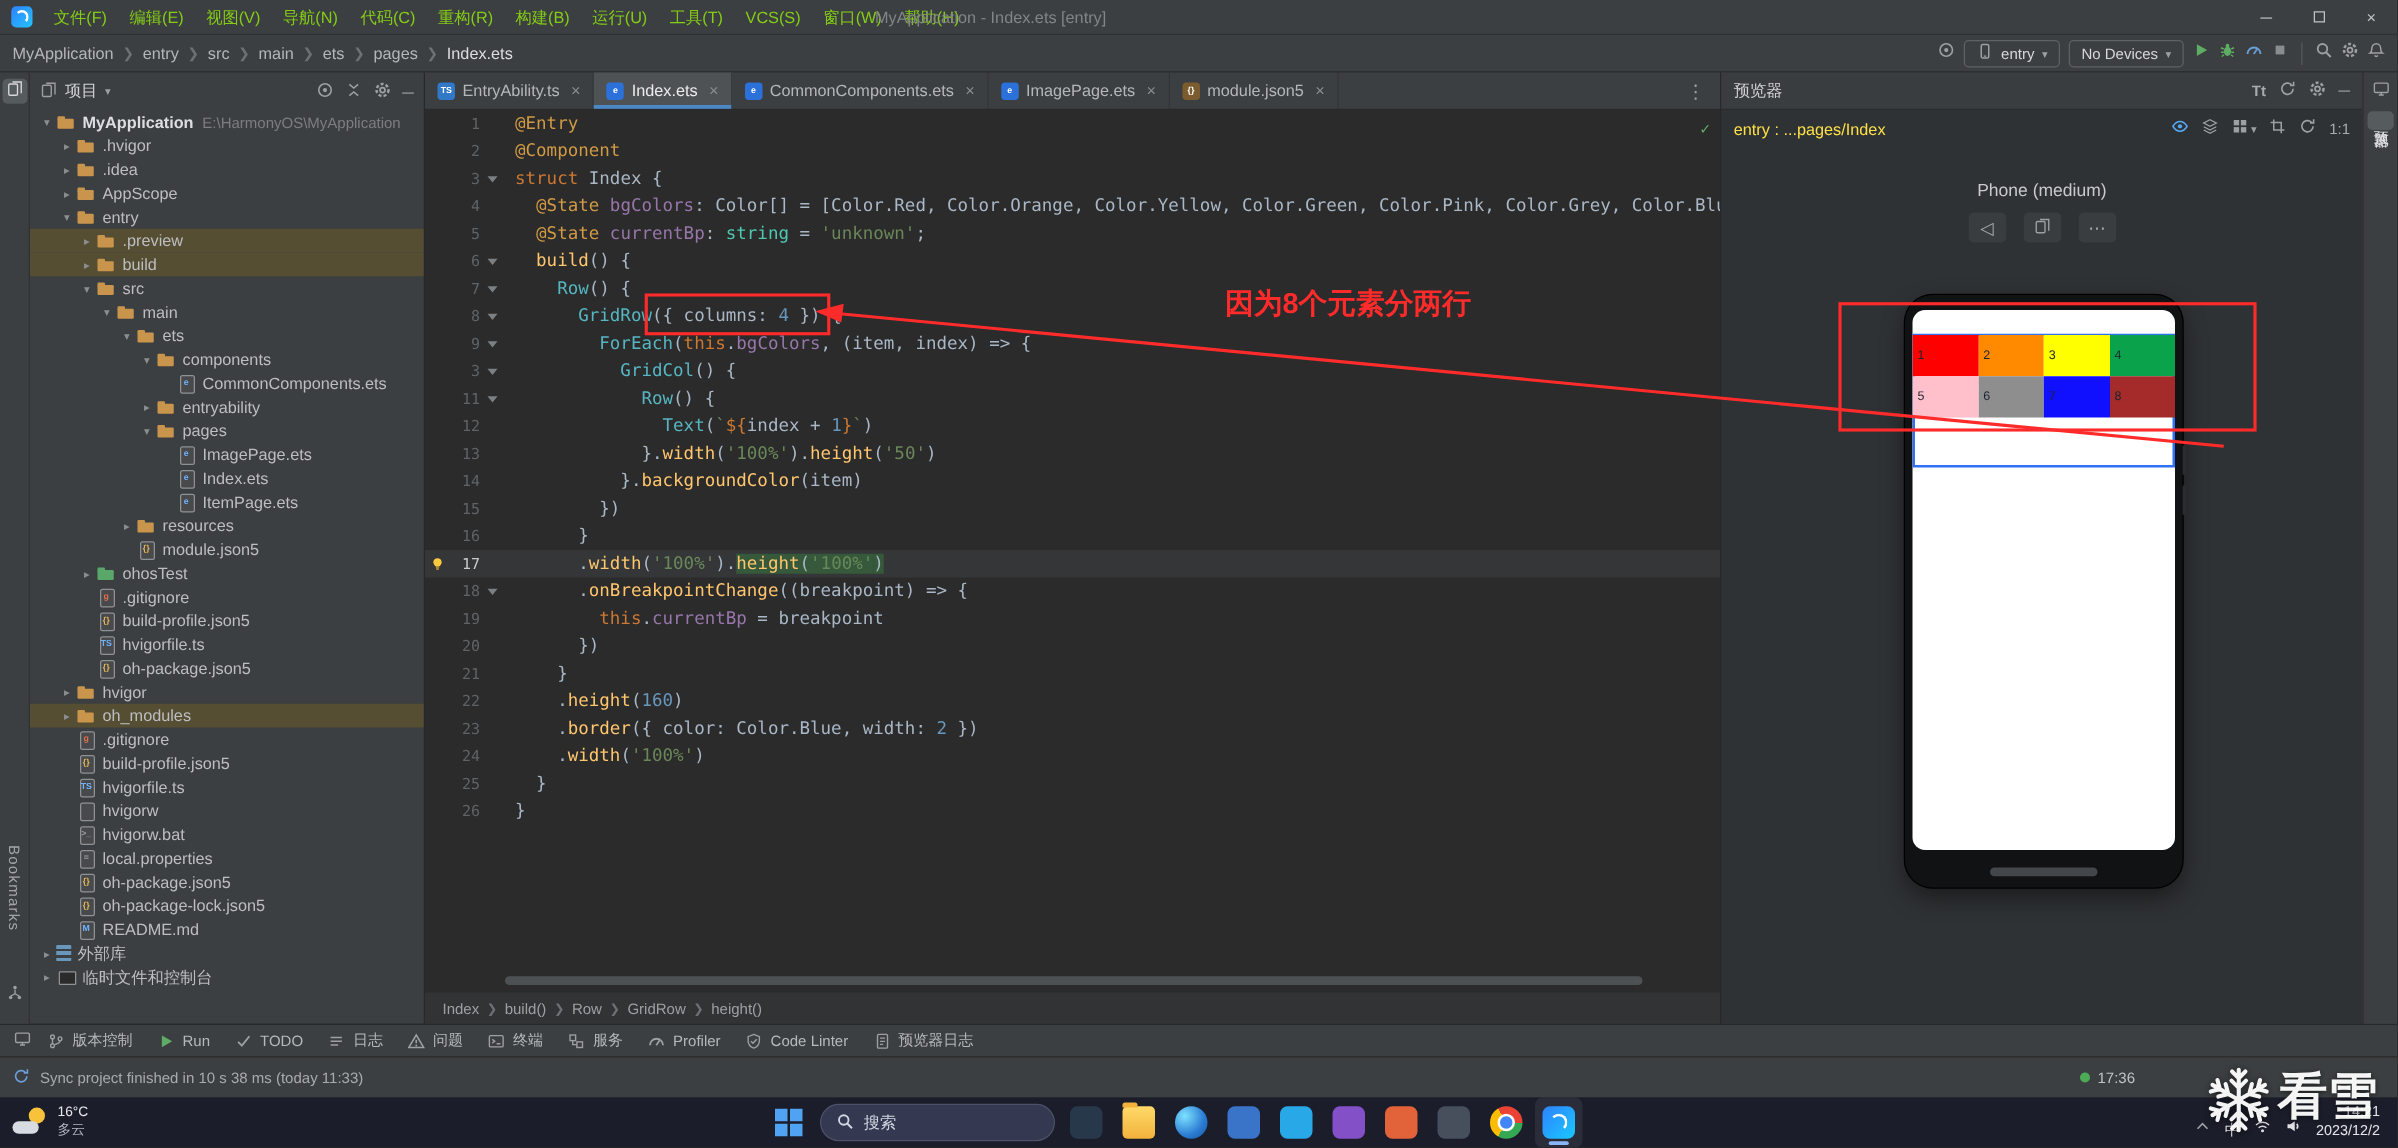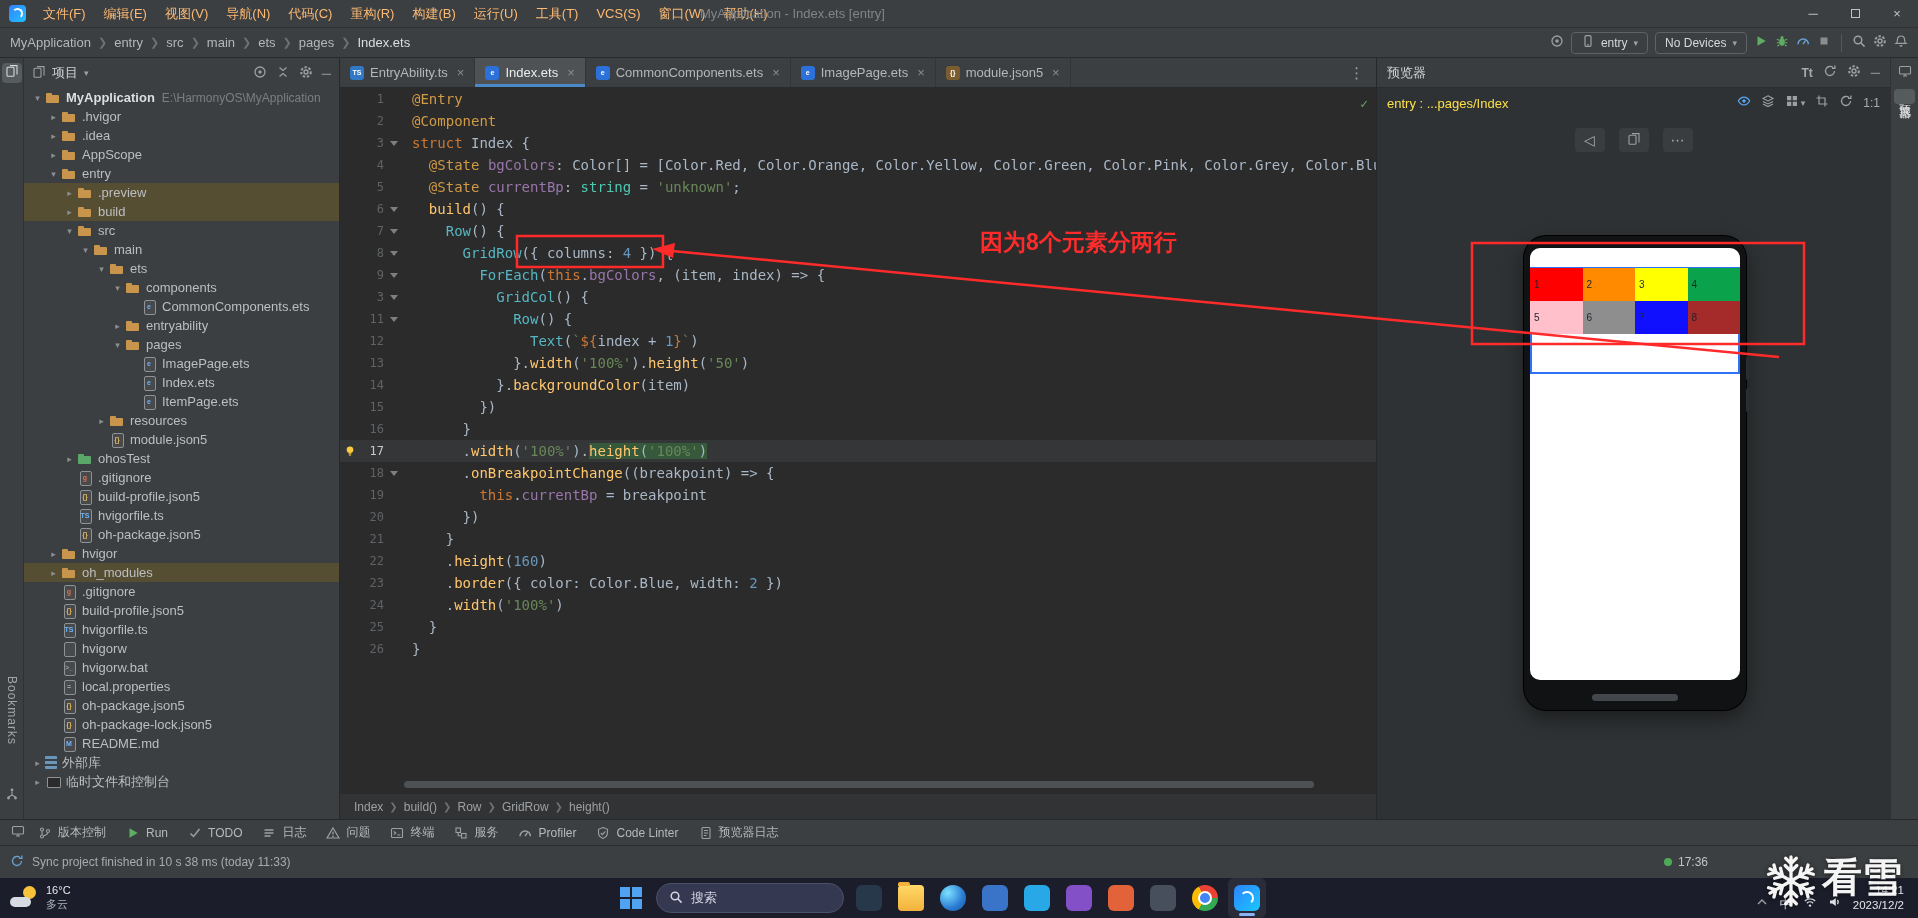--- a/index.html
+++ b/index.html
@@ -11,7 +11,7 @@
 .titlebar{height:28px;background:#3c3f41;border-bottom:1px solid #2f3133;display:flex;align-items:center;position:relative;flex:none}
 .logo{width:17px;height:17px;border-radius:4px;margin:0 8px 0 9px;background:linear-gradient(135deg,#2f82ff,#23c3ff);position:relative;flex:none}
 .logo::after{content:"";position:absolute;inset:3px;border:2px solid #fff;border-left-color:transparent;border-bottom-color:transparent;border-radius:50%}
-.menu-item{padding:0 9px;font-size:13px;color:#fdba74;height:100%;display:flex;align-items:center}
+.menu-item{padding:0 9px;font-size:13px;color:#84cc16;height:100%;display:flex;align-items:center}
 .win-title{position:absolute;left:700px;color:#828587;font-size:13px;white-space:nowrap}
 .win-controls{margin-left:auto;display:flex;height:100%}
 .win-btn{width:42px;display:flex;align-items:center;justify-content:center;color:#c0c3c5;font-size:13px}

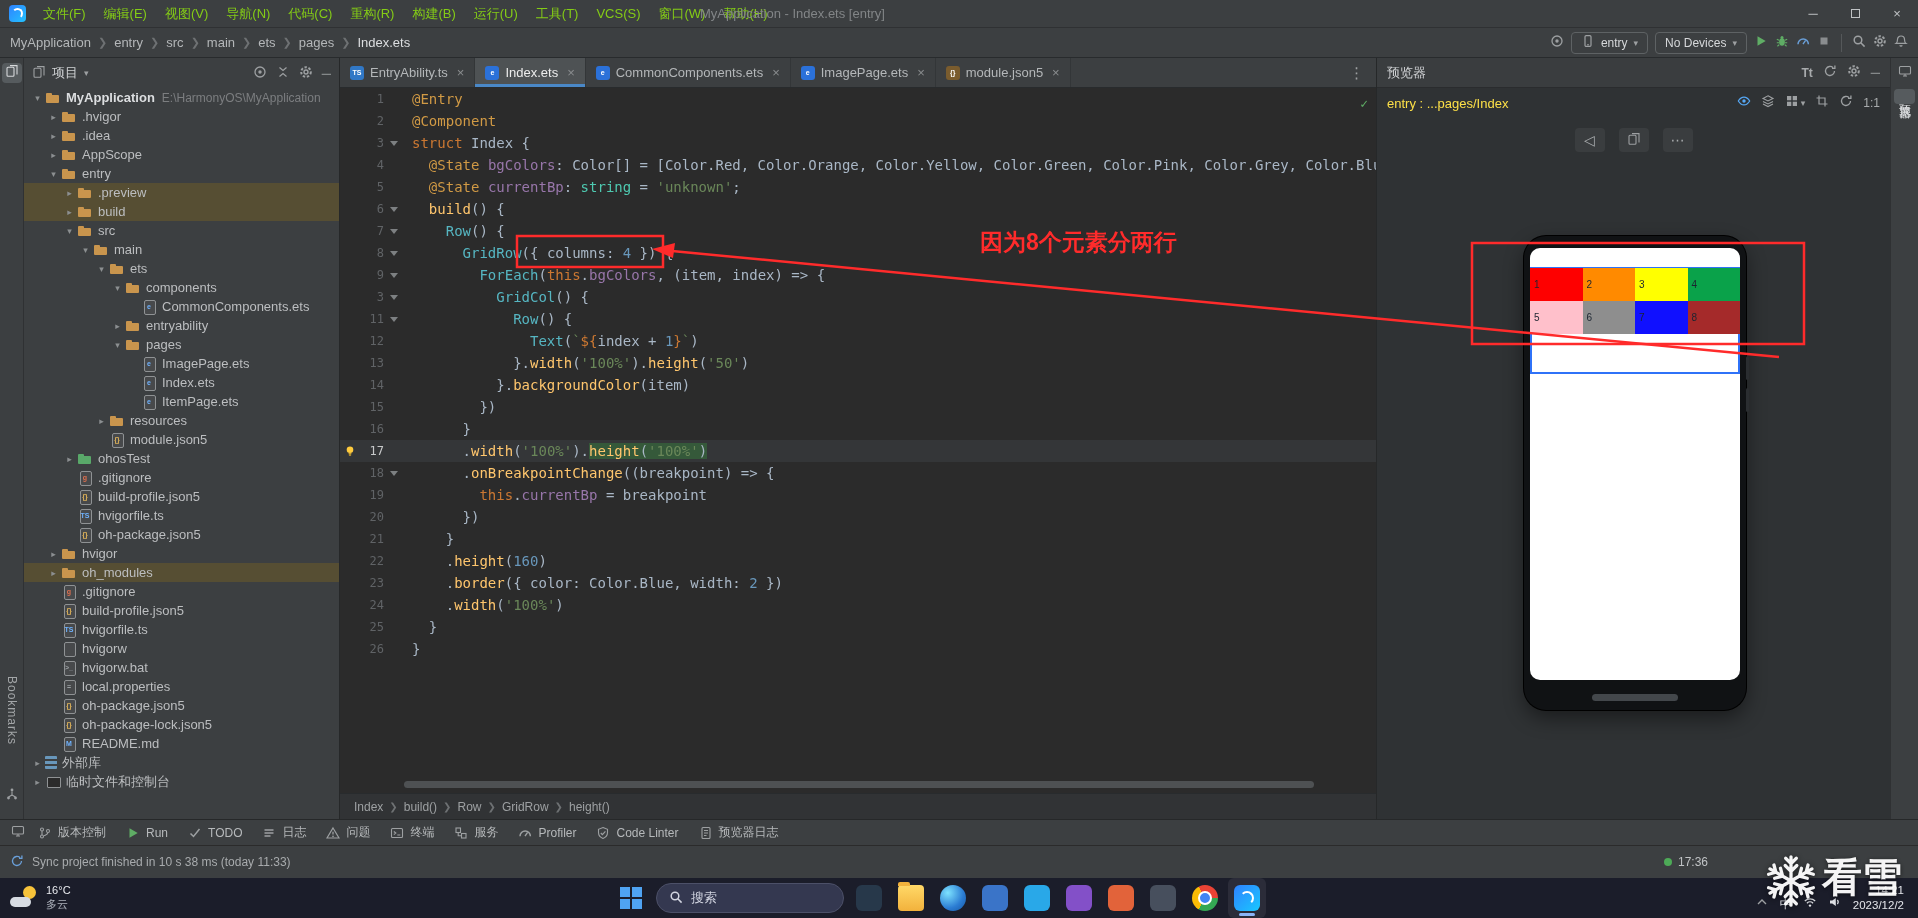--- a/index.html
+++ b/index.html
@@ -665,6 +665,7 @@
           <span class="zoomtxt">1:1</span>
         </span>
       </div>
+      <div class="devlabel">Phone (medium)</div>
       <div class="pnav">
         <span class="pnavbtn">◁</span>
         <span class="pnavbtn">

